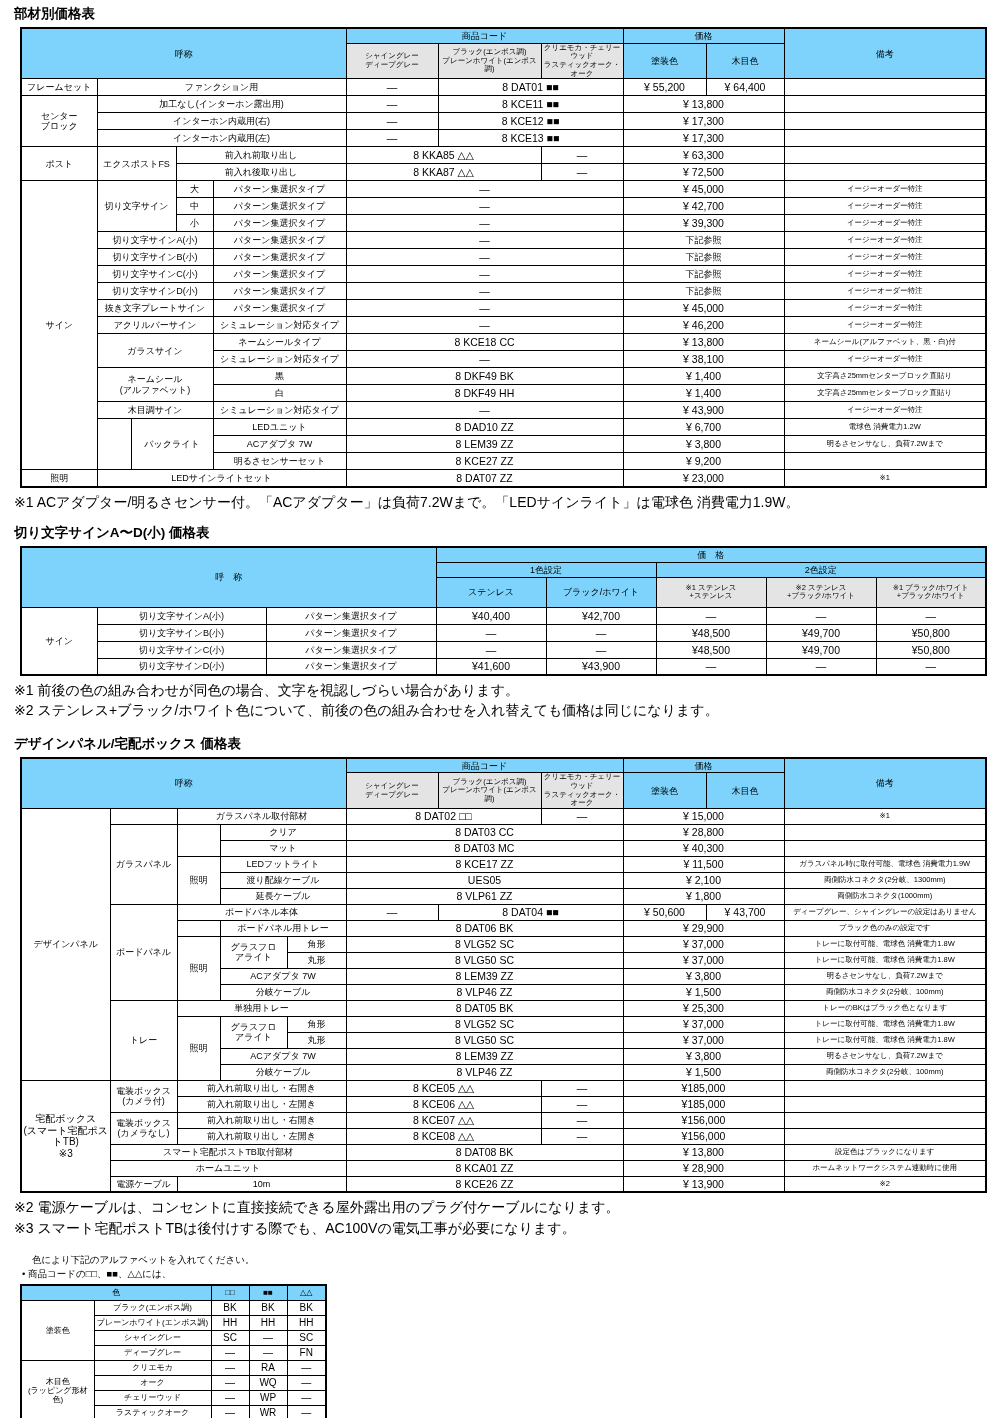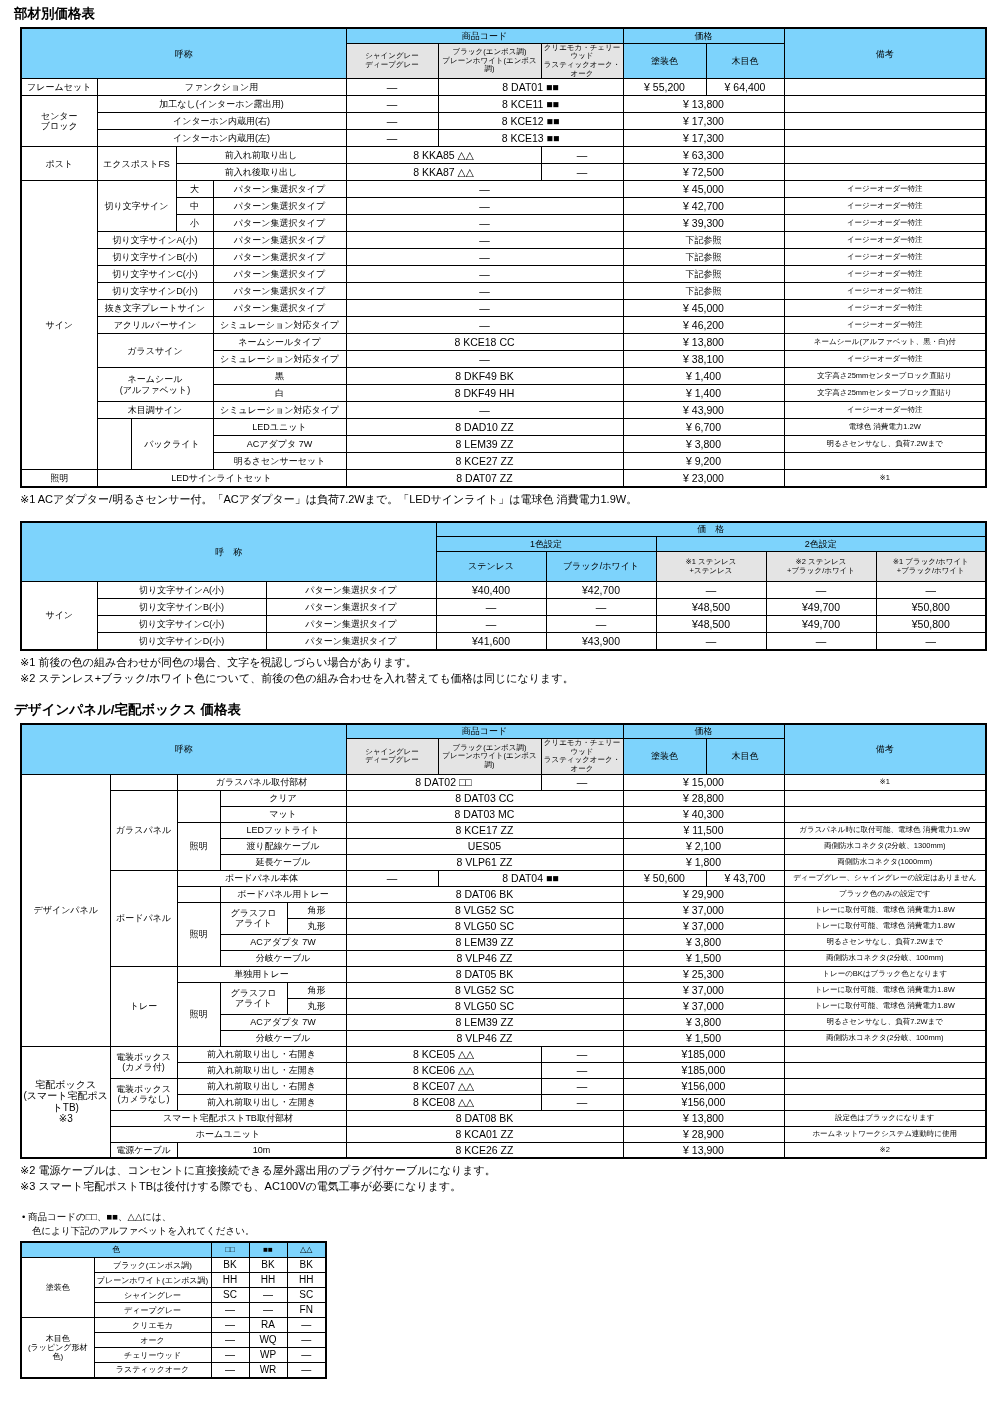--- a/index.html
+++ b/index.html
@@ -26,7 +26,7 @@
   .t4 tr{height:15px;}
   .t4 td,.t4 th{font-size:8px;}
   .t4 .vl{font-size:10px;font-weight:normal;}
-  .notes{font-size:11px;margin:4px 0 0 20px;line-height:1.45;}
+  .notes{font-size:14px;margin:4px 0 0 14px;line-height:1.45;}
   .gap1{height:13px;} .gap2{height:15px;}
   .bullet{font-size:9.5px;margin:0 0 3px 22px;line-height:1.45;}
 </style>

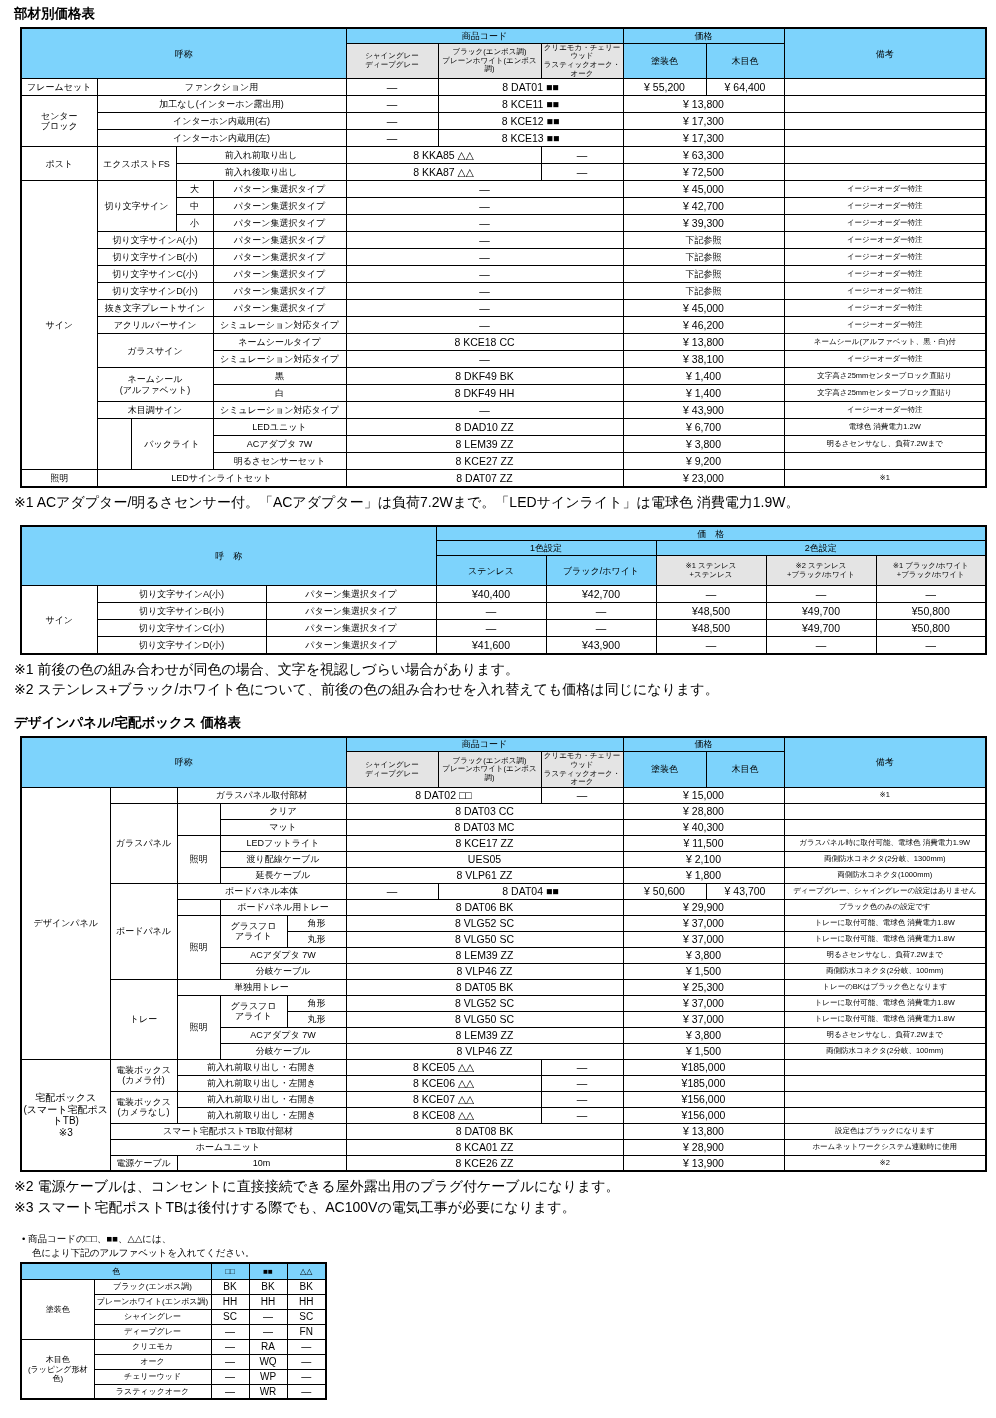--- a/index.html
+++ b/index.html
@@ -249,6 +249,7 @@
   </div>
 
   <div class="gap1"></div>
+  <h2 class="sec-title">切り文字サインA〜D(小) 価格表</h2>
 
   <table class="t t2">
     <colgroup>

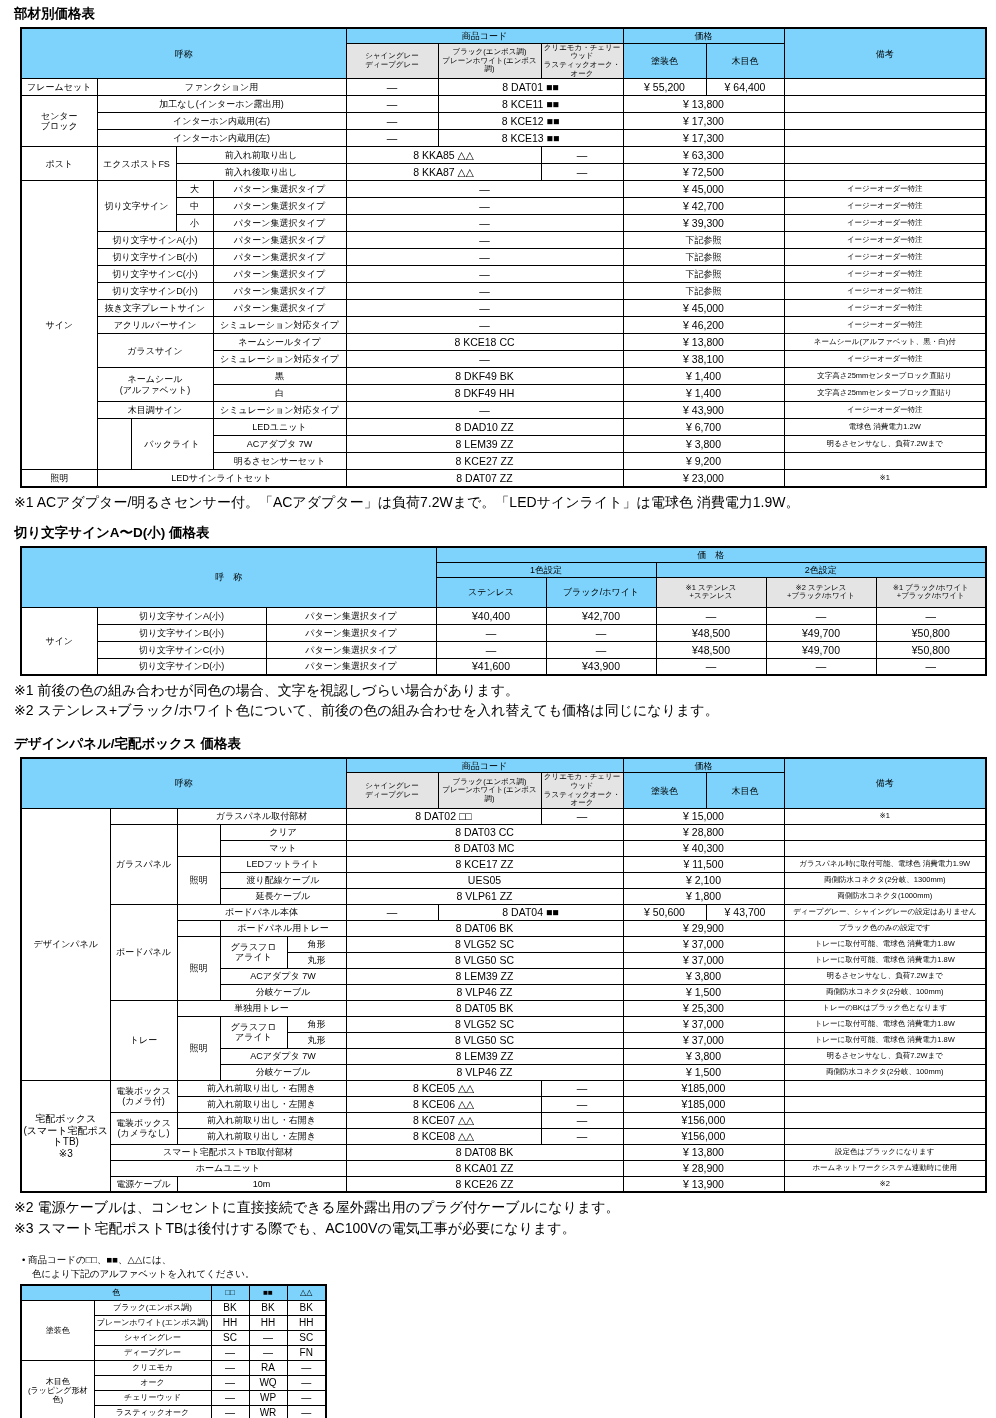--- a/index.html
+++ b/index.html
@@ -541,8 +541,8 @@
 
   <div class="gap2"></div>
   <div class="bullet">
+    <div style="padding-left:10px">色により下記のアルファベットを入れてください。</div>
     <div>• 商品コードの□□、■■、△△には、</div>
-    <div style="padding-left:10px">色により下記のアルファベットを入れてください。</div>
   </div>
 
   <table class="t t4">

